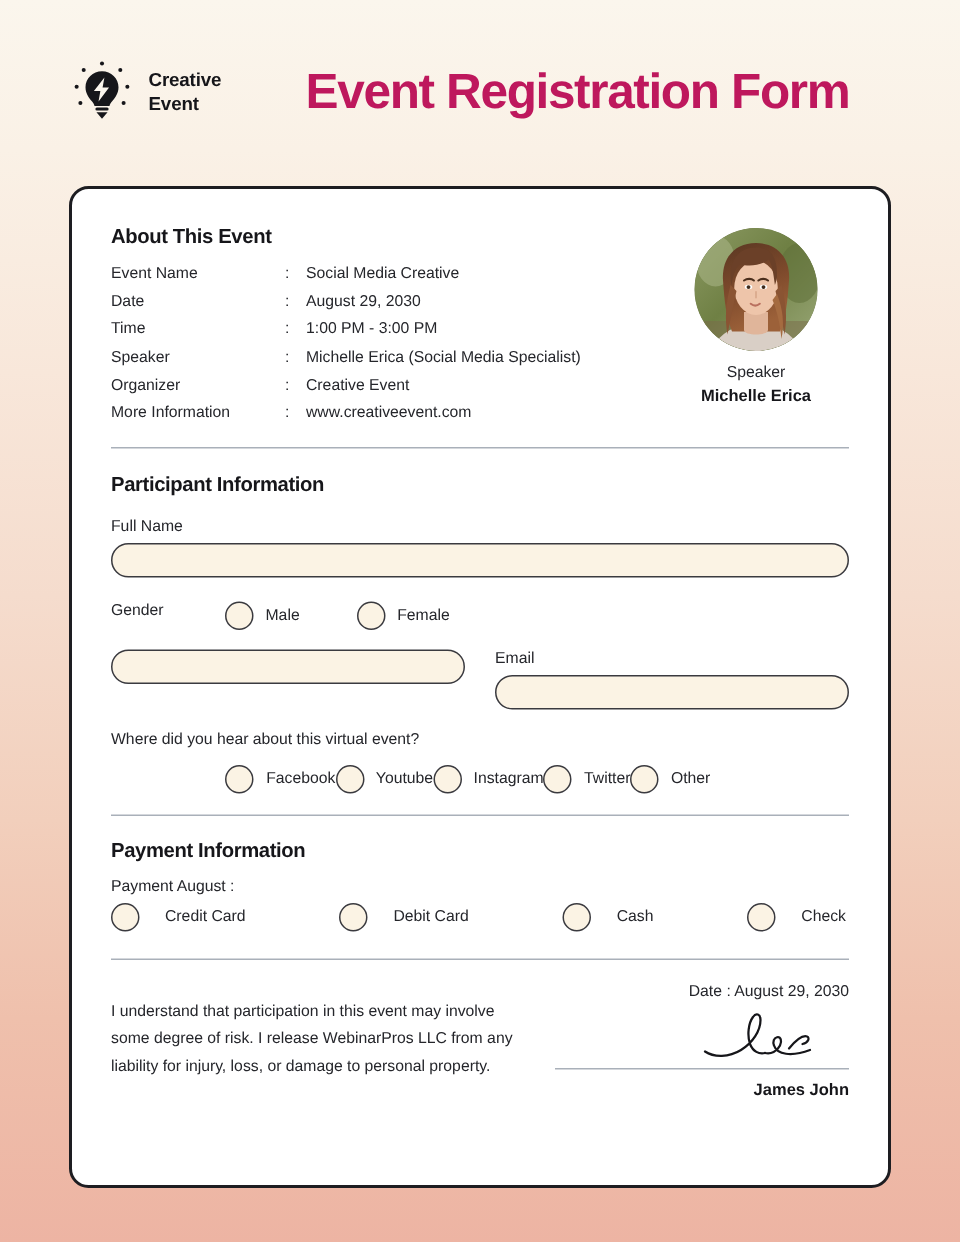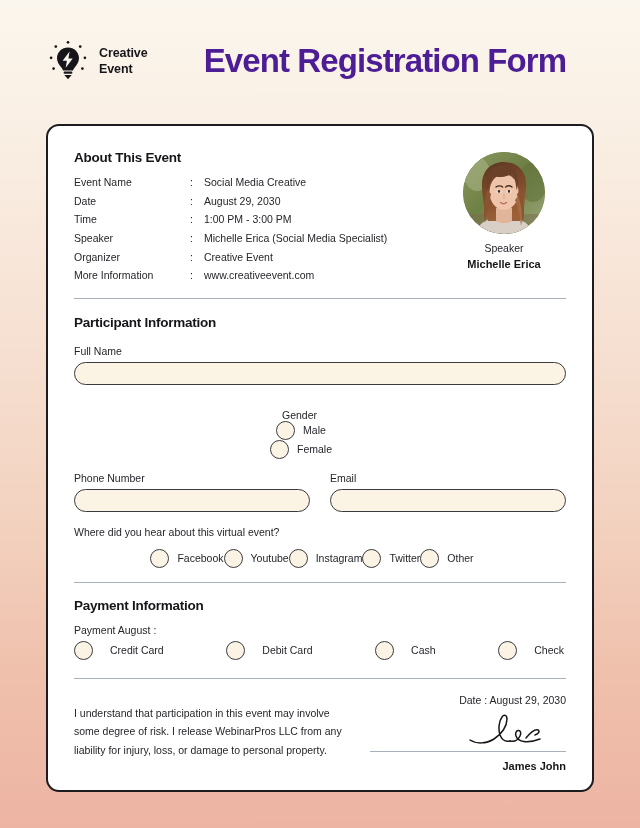--- a/index.html
+++ b/index.html
@@ -58,7 +58,7 @@
     text-align: center;
     font-size: 33px;
     font-weight: bold;
-    color: #4c1d95;
+    color: #be185d;
     letter-spacing: -0.9px;
     padding-right: 12px;
   }

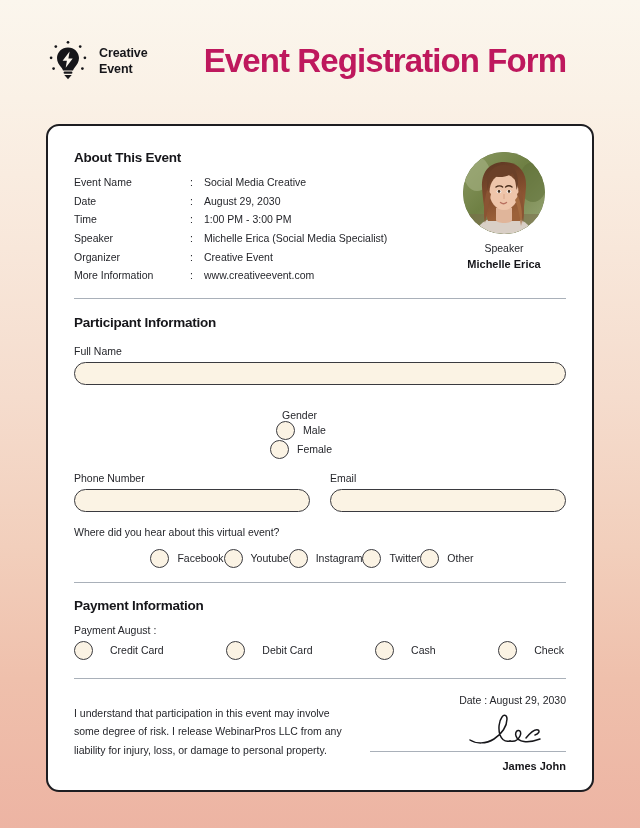--- a/index.html
+++ b/index.html
@@ -193,9 +193,7 @@
 
   .gender-row {
     display: flex;
-    align-items: center;
-    margin-top: 24px;
-    flex-direction: column;
+    margin-top: 16px;
   }
   .gender-row .glabel {
     font-size: 10.5px;

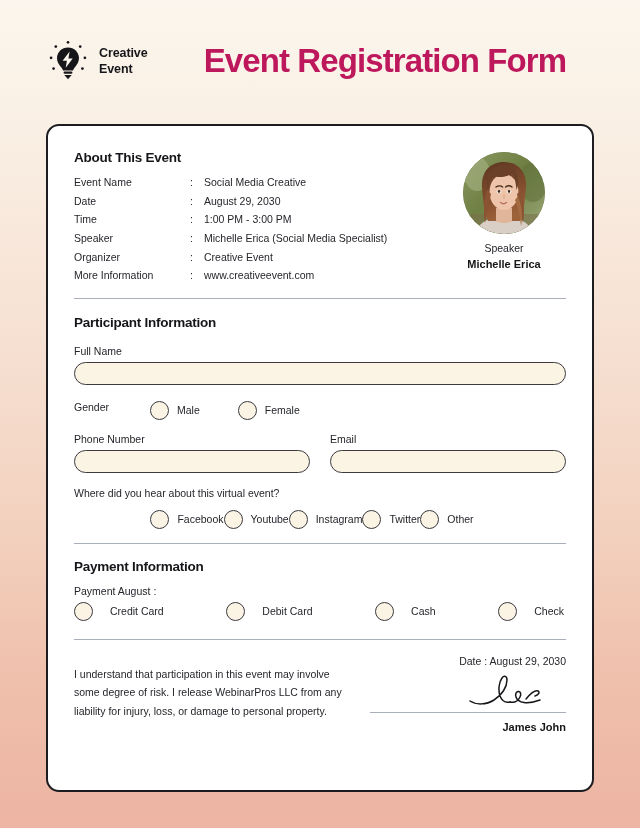--- a/index.html
+++ b/index.html
@@ -425,7 +425,6 @@
 
     <div class="row2" style="margin-top:13px">
       <div class="col">
-        <span class="field-label">Phone Number</span>
         <input class="pill" type="text" placeholder="" style="">
       </div>
       <div class="col">

